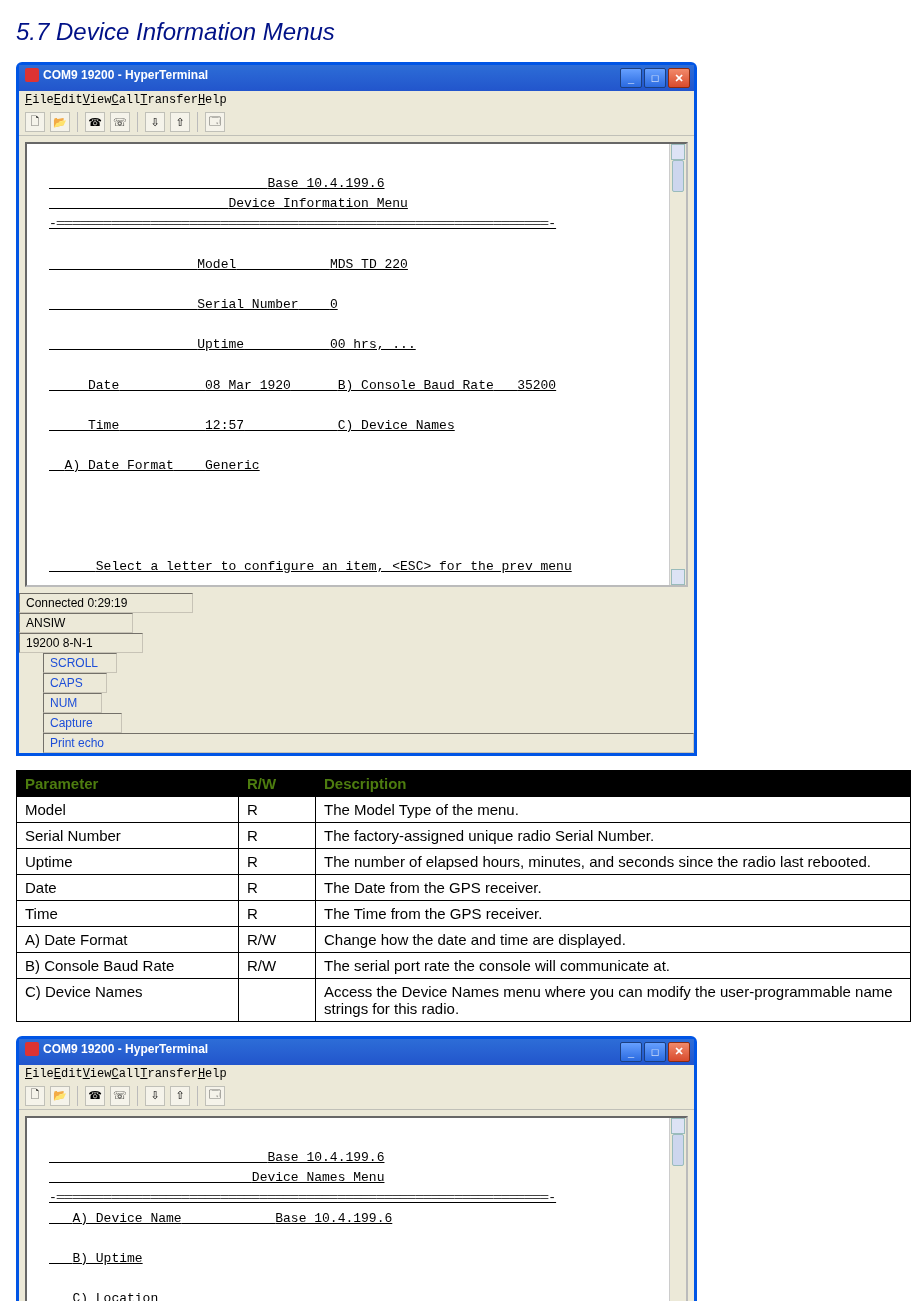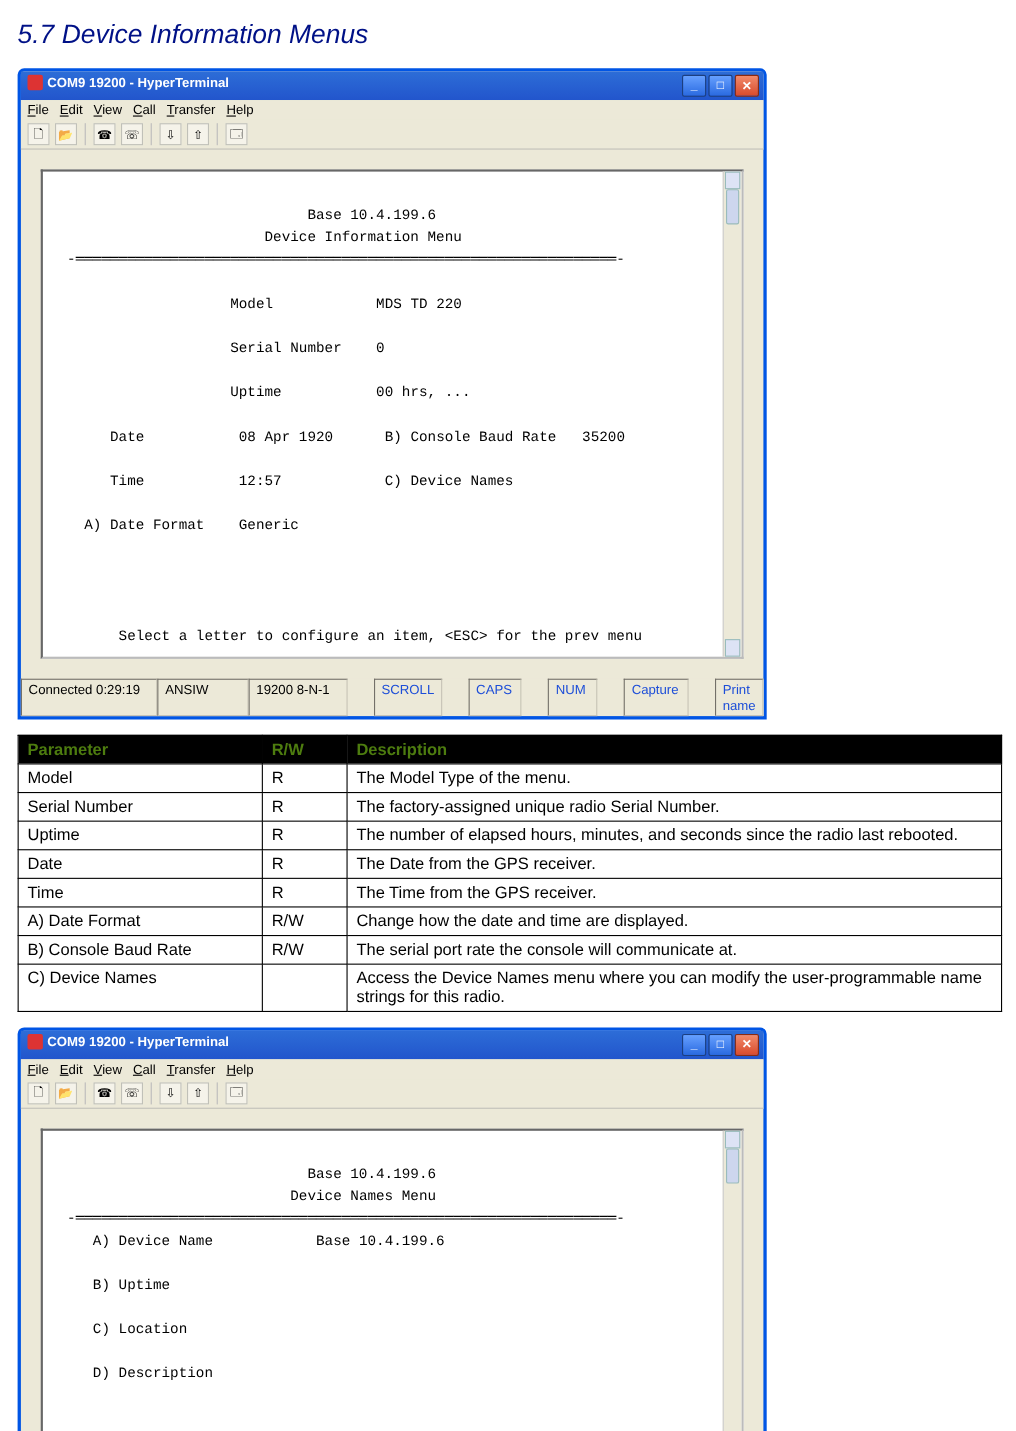--- a/index.html
+++ b/index.html
@@ -59,8 +59,8 @@
     background: #ece9d8;
     padding: 2px 6px;
     display: flex;
-    gap: 10px;
     font-size: 12px;
+    font-family: Liberation Mono, monospace;
   }
   .menu-bar span u { text-decoration: underline; }
   .tool-bar {

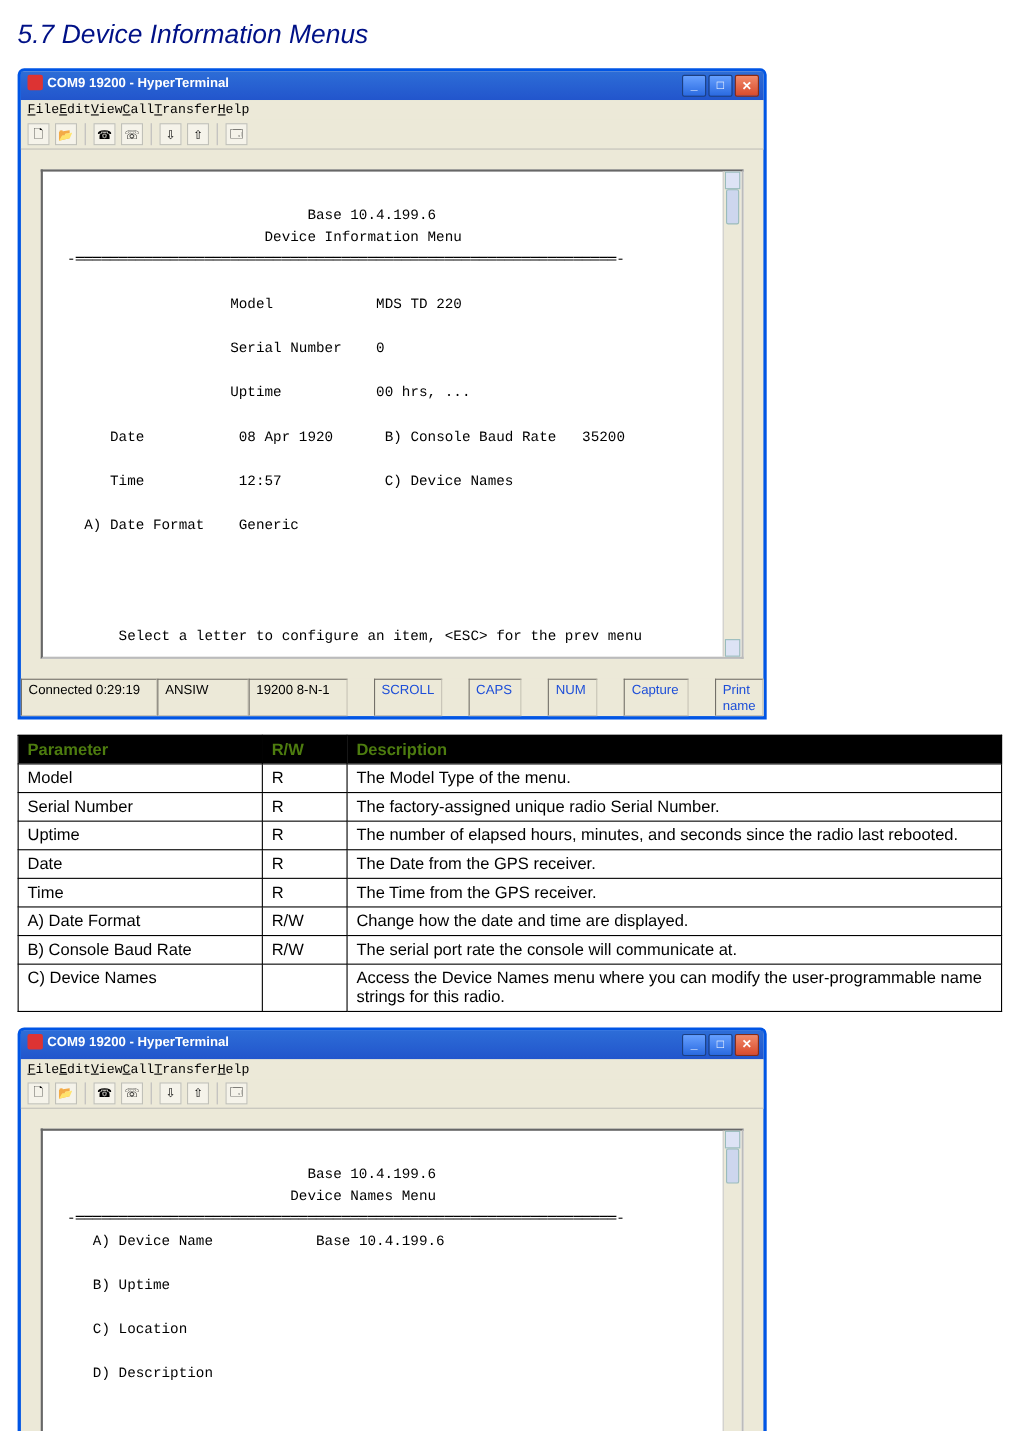--- a/index.html
+++ b/index.html
@@ -81,11 +81,12 @@
     width:1px; height:20px; background:#bbb; margin: 0 2px;
   }
   .terminal-area {
-    margin: 18px;
+    margin: 6px;
     background: #fff;
     border: 2px inset #bbb;
     position: relative;
     padding: 10px 4px 8px 4px;
+    text-decoration: underline;
   }
   .terminal-scroll {
     position: absolute; right:0; top:0; bottom:0; width:16px;

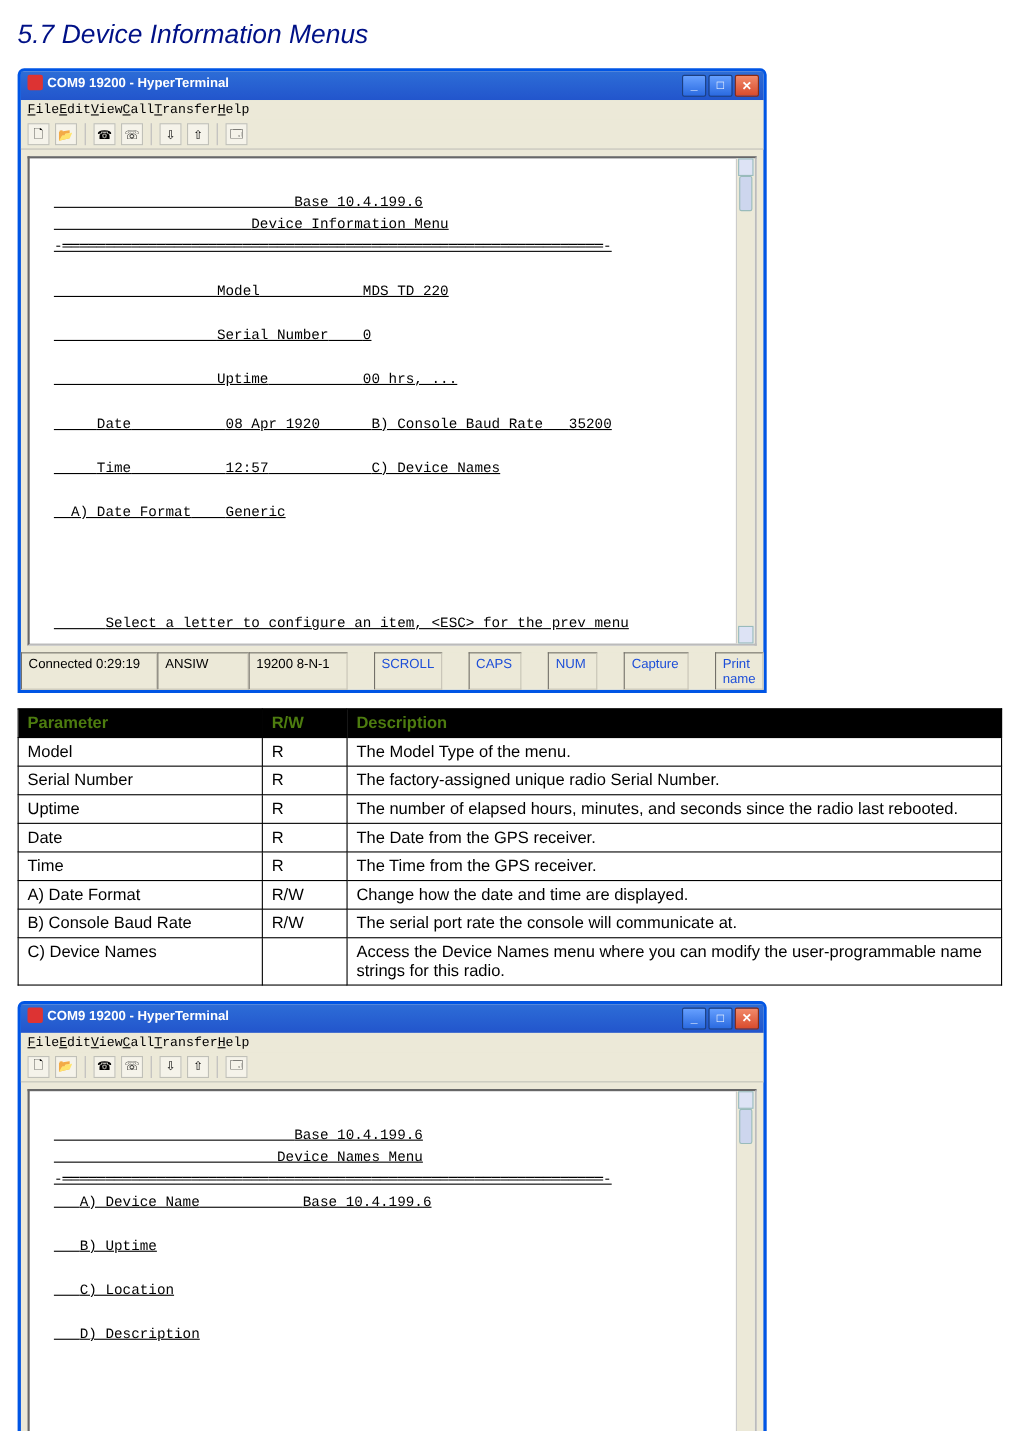--- a/index.html
+++ b/index.html
@@ -189,7 +189,7 @@
 
                    <span>Uptime</span>           <span>00 hrs, ...</span>
 
-     <span>Date</span>           <span>08 Apr 1920</span>      <span>B) Console Baud Rate</span>   <span>35200</span>
+     <span>Date</span>           <span>08 Mar 1920</span>      <span>B) Console Baud Rate</span>   <span>35200</span>
 
      <span>Time</span>           <span>12:57</span>            <span>C) Device Names</span>
 

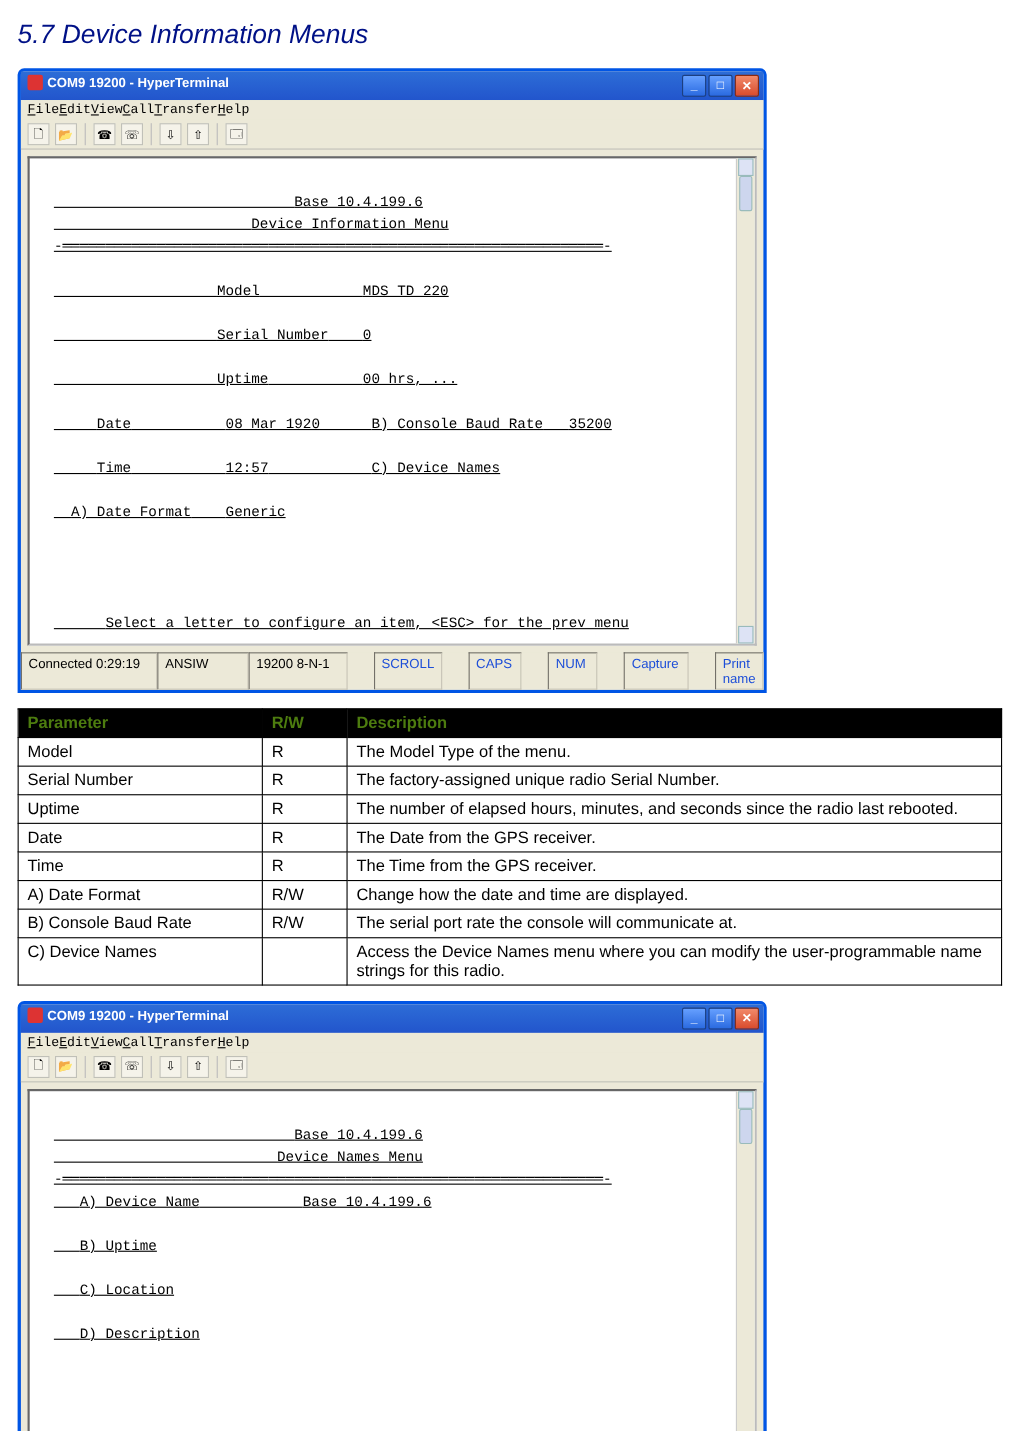--- a/index.html
+++ b/index.html
@@ -108,6 +108,7 @@
     display:flex;
     font-size:12px;
     background:#ece9d8;
+    flex-direction:column;
   }
   .status-bar .cell{
     border:1px inset #c7c3b6;

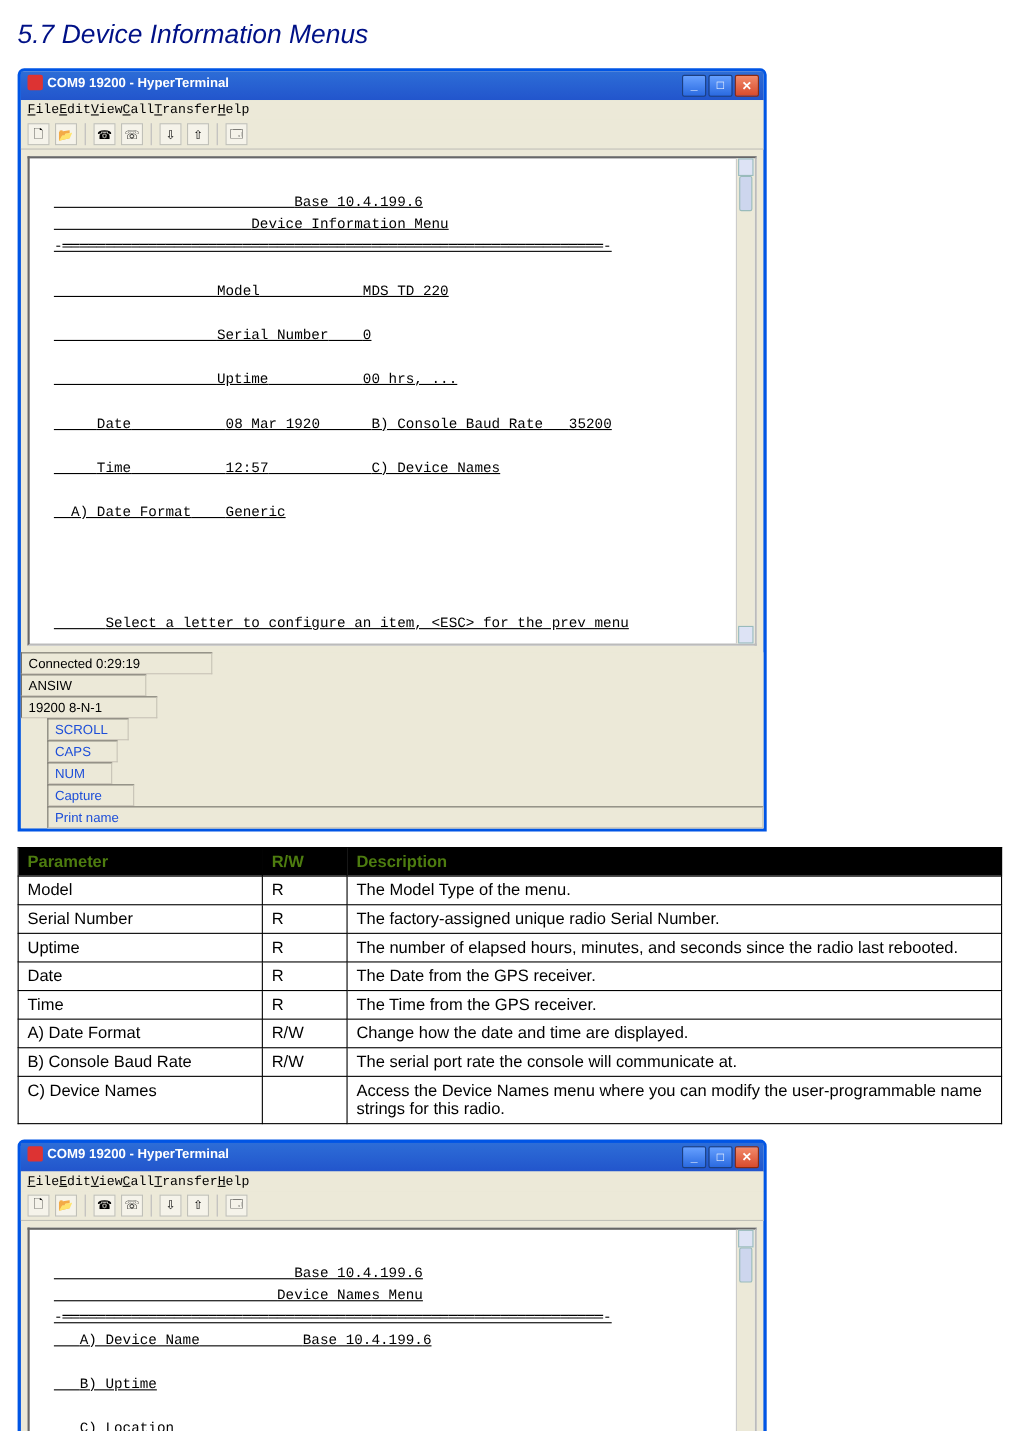--- a/index.html
+++ b/index.html
@@ -210,7 +210,7 @@
     <div class="cell dim" style="width:50px">CAPS</div>
     <div class="cell dim" style="width:45px">NUM</div>
     <div class="cell dim" style="width:65px">Capture</div>
-    <div class="cell dim" style="flex:1">Print name</div>
+    <div class="cell dim" style="flex:1">Print echo</div>
   </div>
 </div>
 

